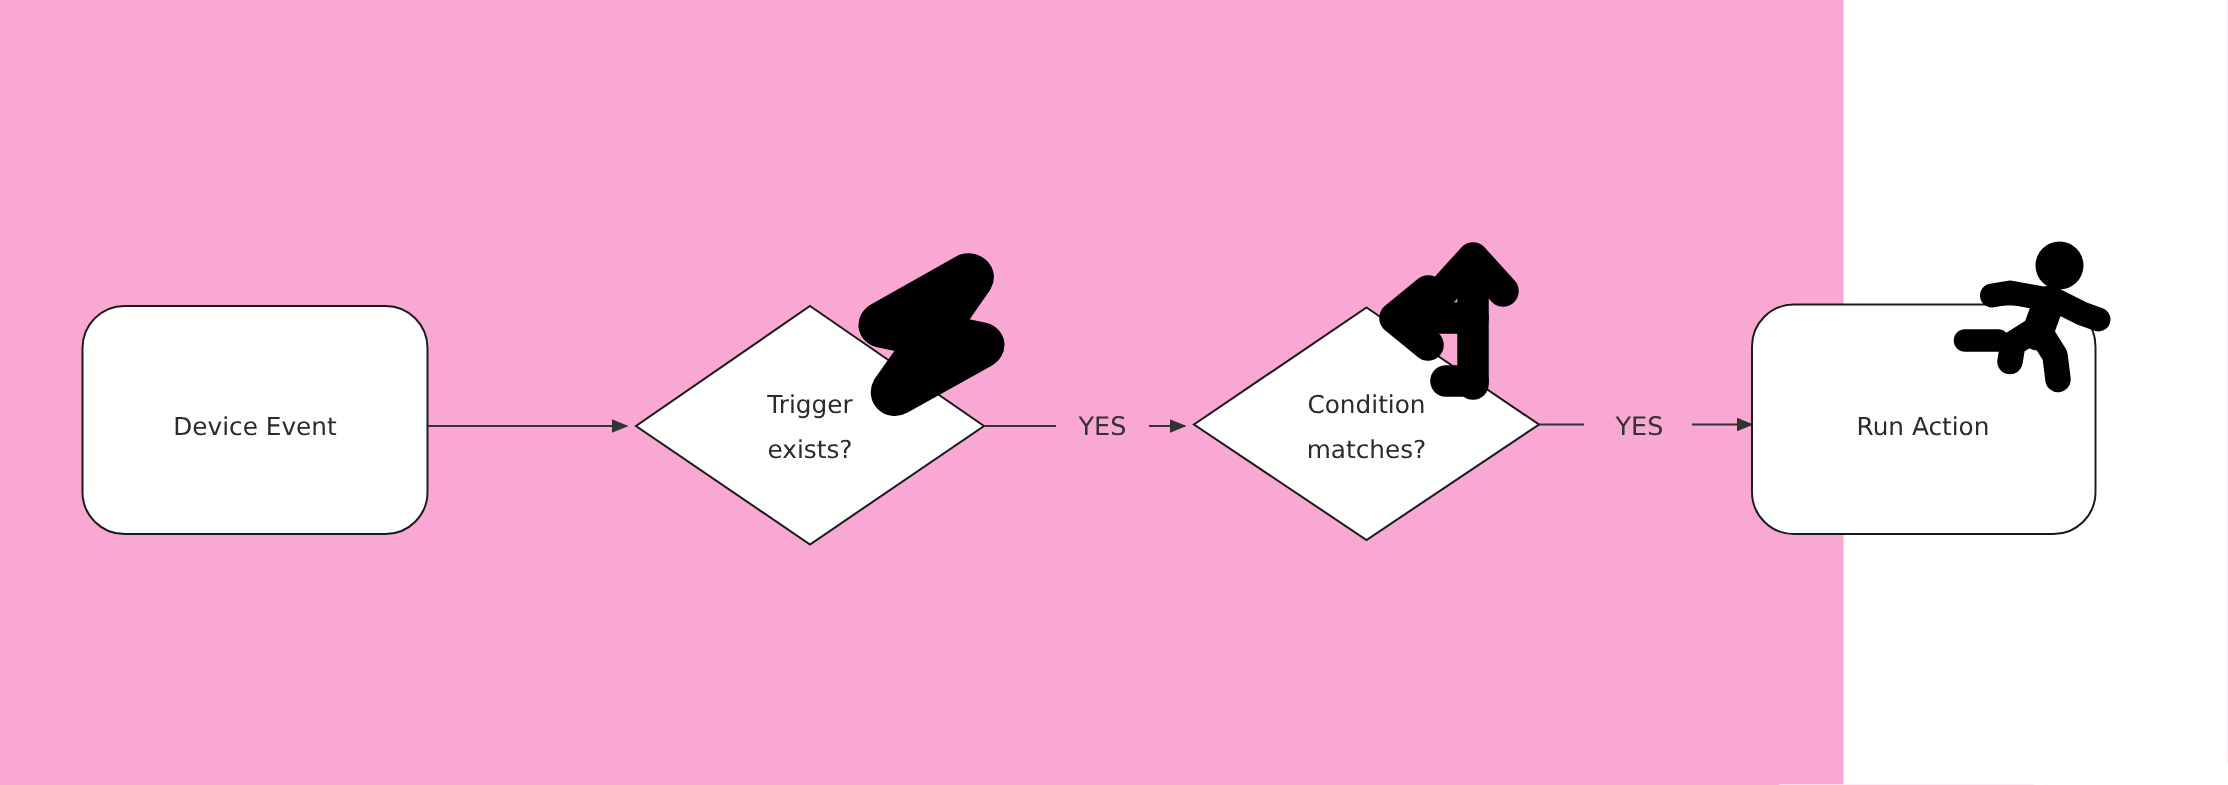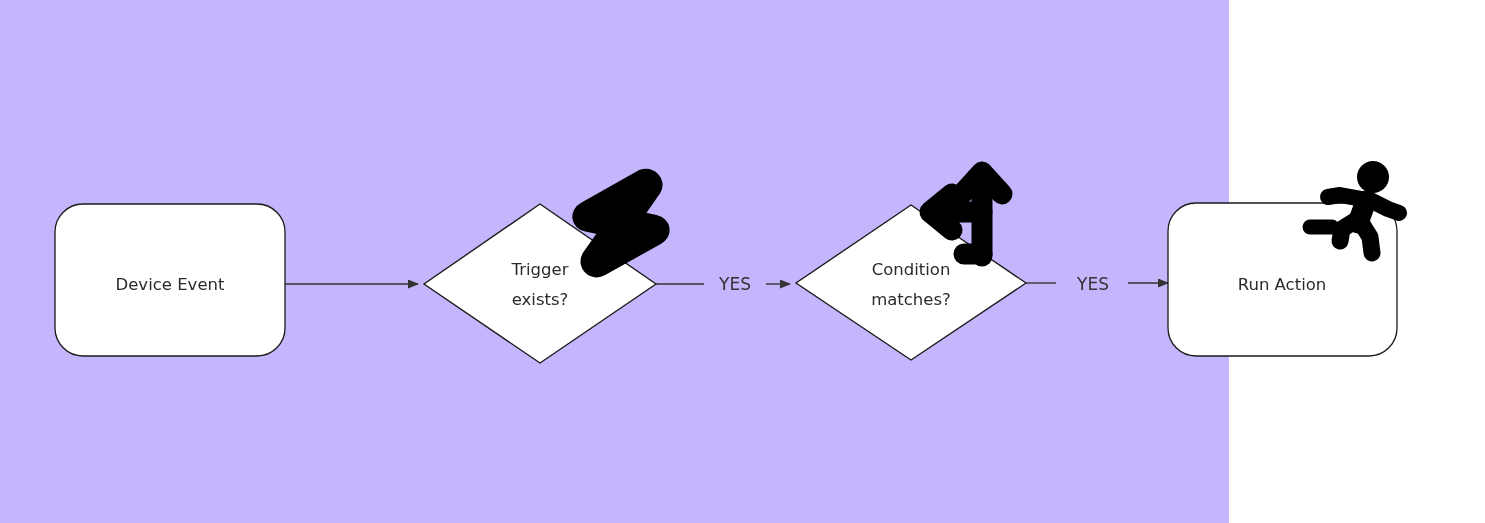--- a/index.html
+++ b/index.html
@@ -18,7 +18,7 @@
     position: relative;
     width: 1229px;
     height: 523px;
-    background: #c4b5fd;
+    background: #f9a8d4;
     text-align: right;
   }
   #flow-svg {

